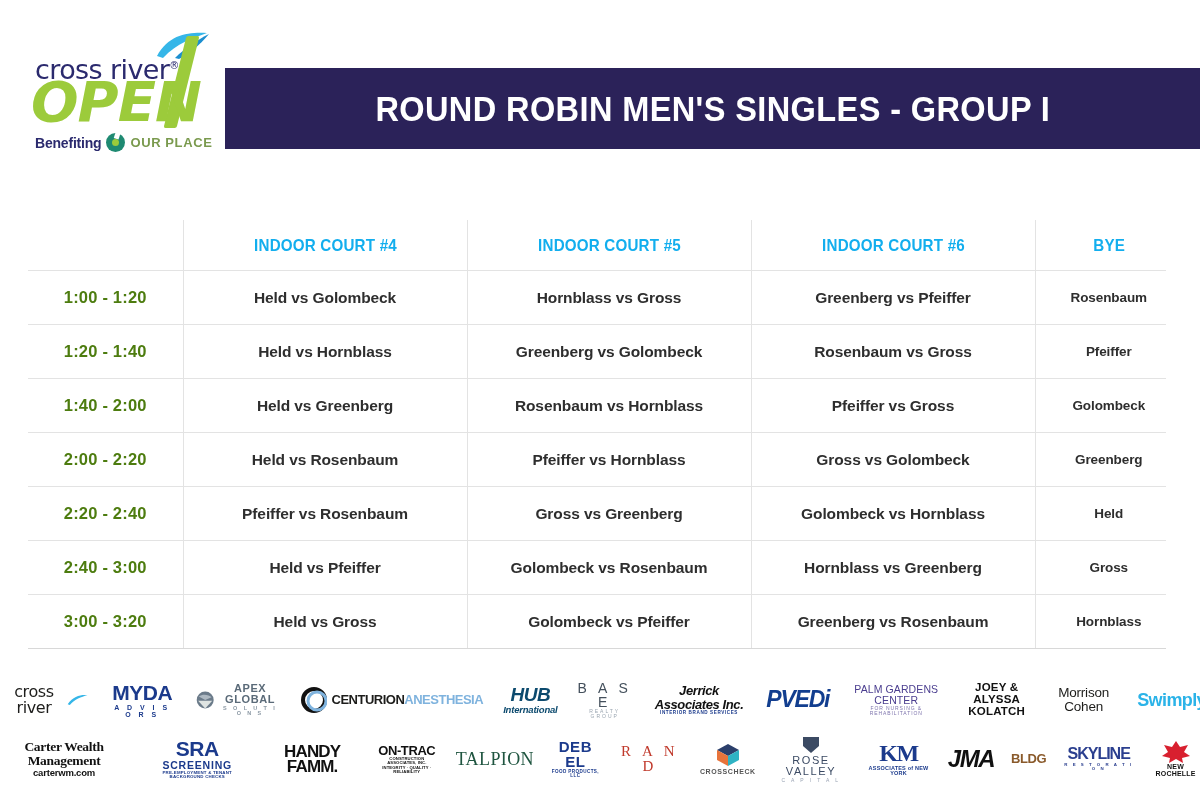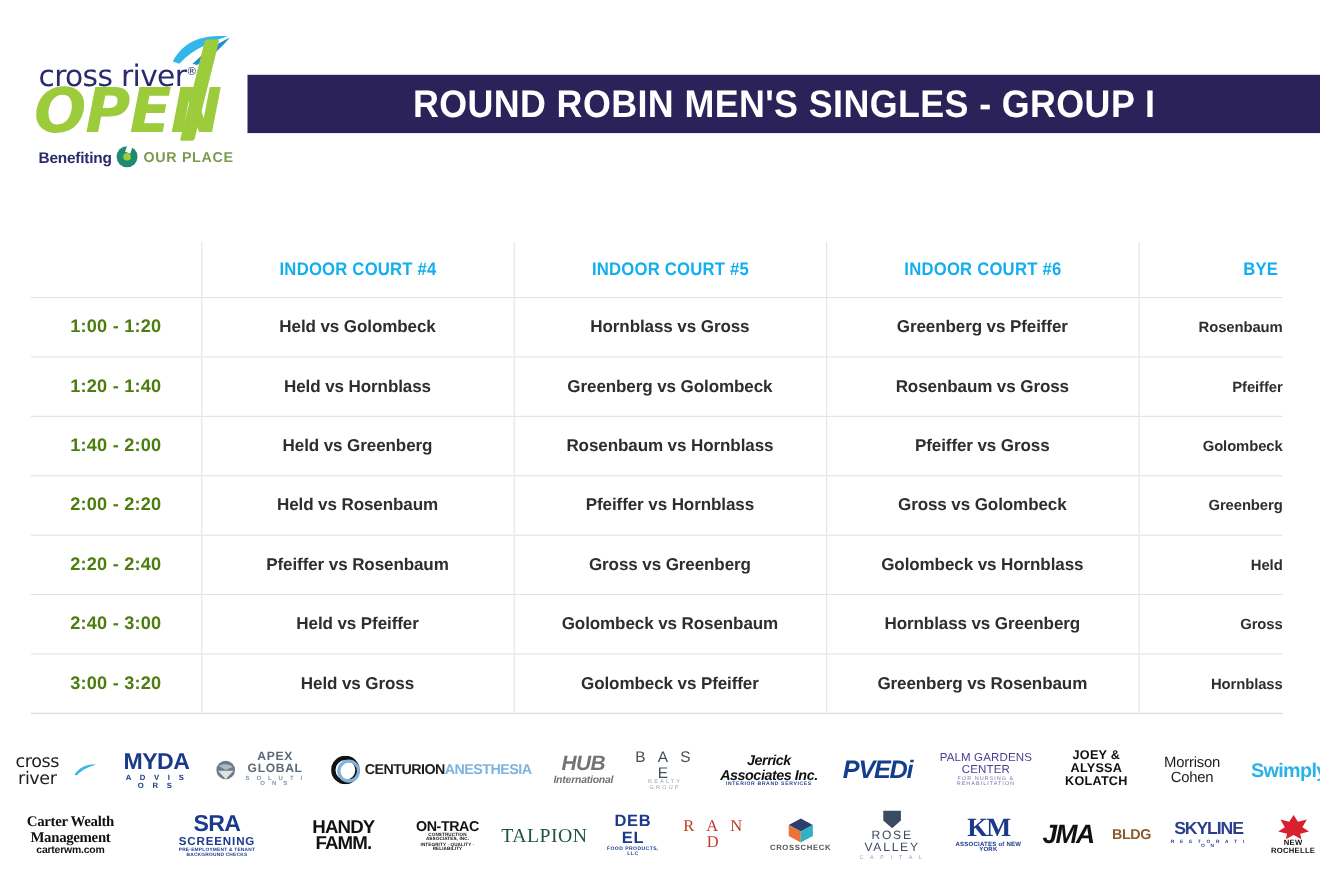--- a/index.html
+++ b/index.html
@@ -126,7 +126,7 @@
     left: 225px;
     top: 68px;
     width: 975px;
-    height: 53px;
+    height: 81px;
     background: #2b2259;
     display: flex;
     align-items: center;

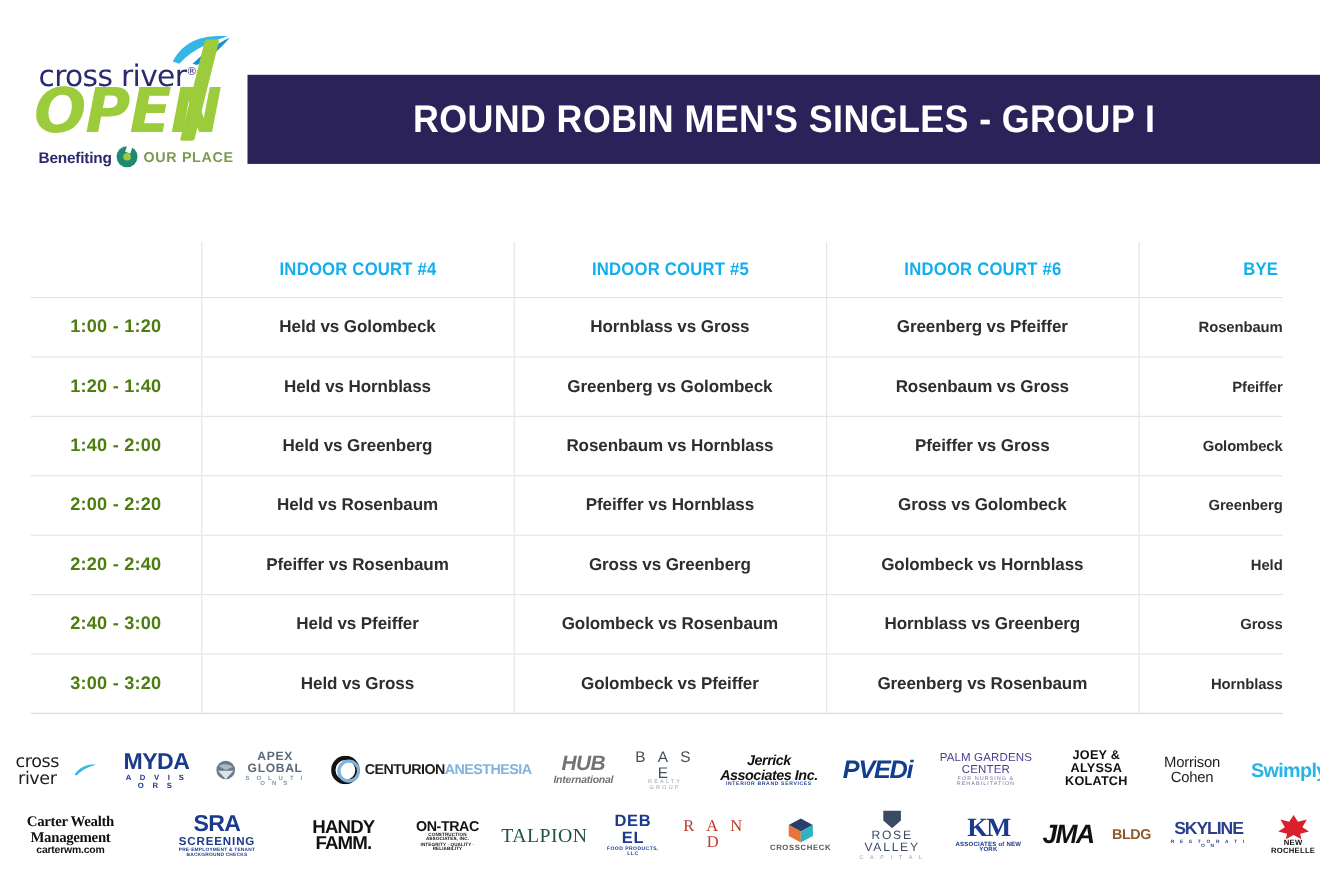--- a/index.html
+++ b/index.html
@@ -183,7 +183,7 @@
   }
   table.schedule th.bye, table.schedule td.bye {
     border-left: 1px solid #e3e3e3;
-    text-align: right;
+    text-align: center;
     padding-left: 16px;
   }
   table.schedule th.time, table.schedule td.time {

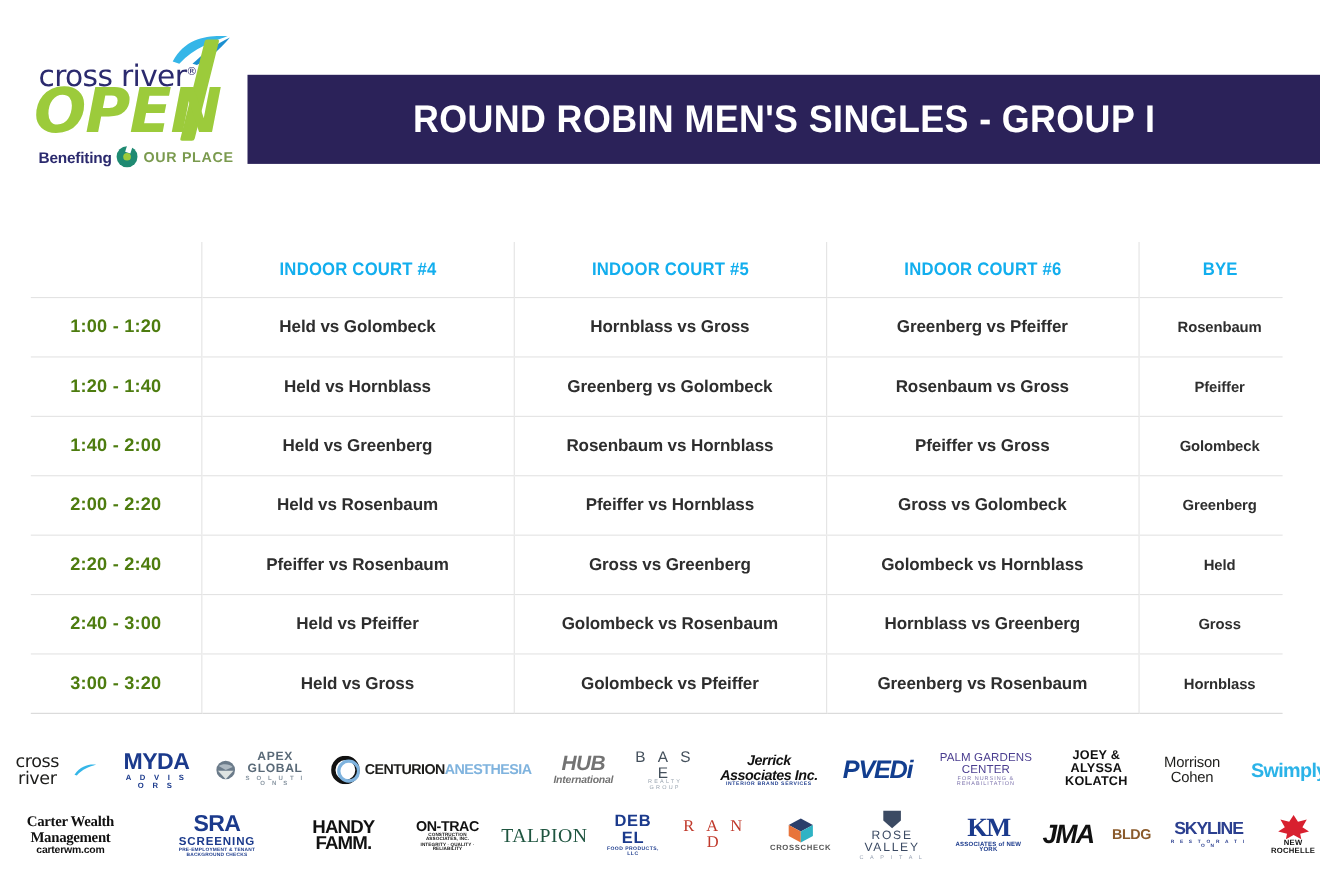--- a/index.html
+++ b/index.html
@@ -242,7 +242,7 @@
   .s-apex small{ display:block; font-size: 5.5px; letter-spacing: 2.4px; color:#8b98a4;}
   .s-cent      { font-size: 13px; font-weight: 700; color: #1d1d1b; letter-spacing: -0.5px; }
   .s-cent em   { font-style: normal; color: #7fb3de; }
-  .s-hub       { font-size: 19px; font-weight: 700; color: #737373; font-style: italic; letter-spacing: -0.5px;}
+  .s-hub       { font-size: 19px; font-weight: 700; color: #0c4a6e; font-style: italic; letter-spacing: -0.5px;}
   .s-hub small { display:block; font-size: 9.5px; font-style: italic; font-weight:700; letter-spacing:-0.2px;}
   .s-base      { font-size: 14px; font-weight: 400; color: #44505c; letter-spacing: 4px; }
   .s-base small{ display:block; font-size: 5px; letter-spacing: 2px; color:#9aa5b0; }

